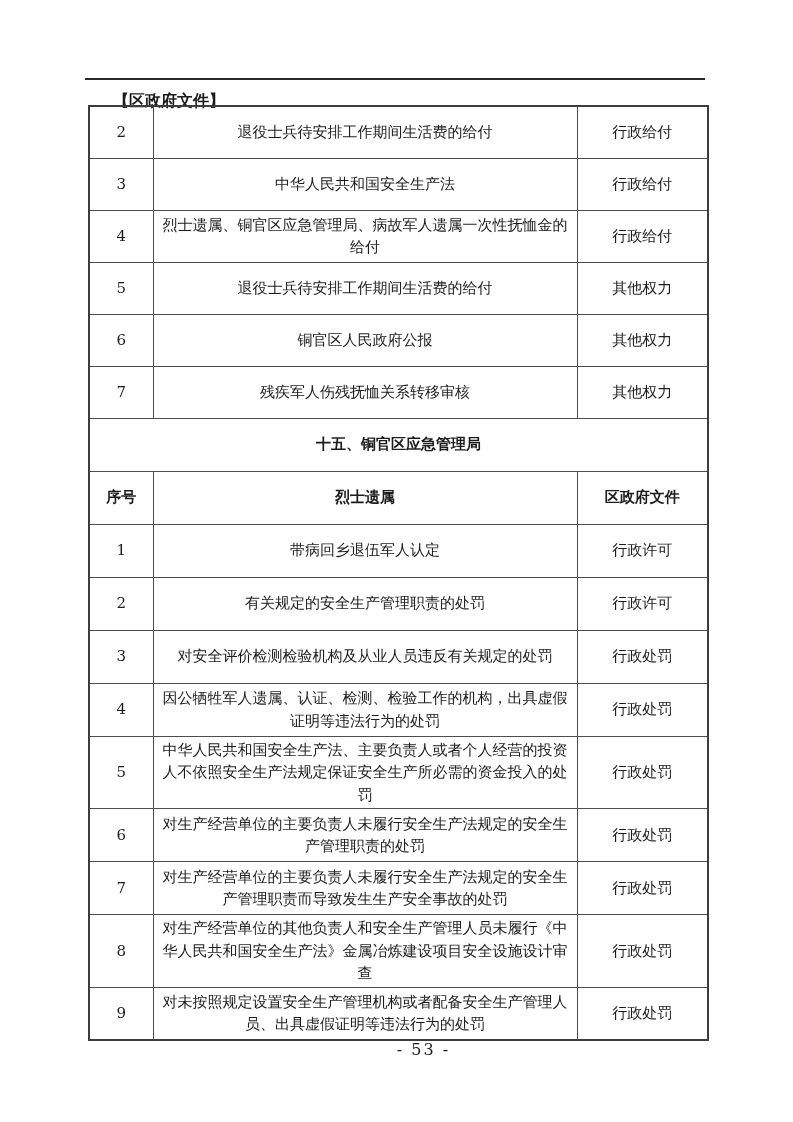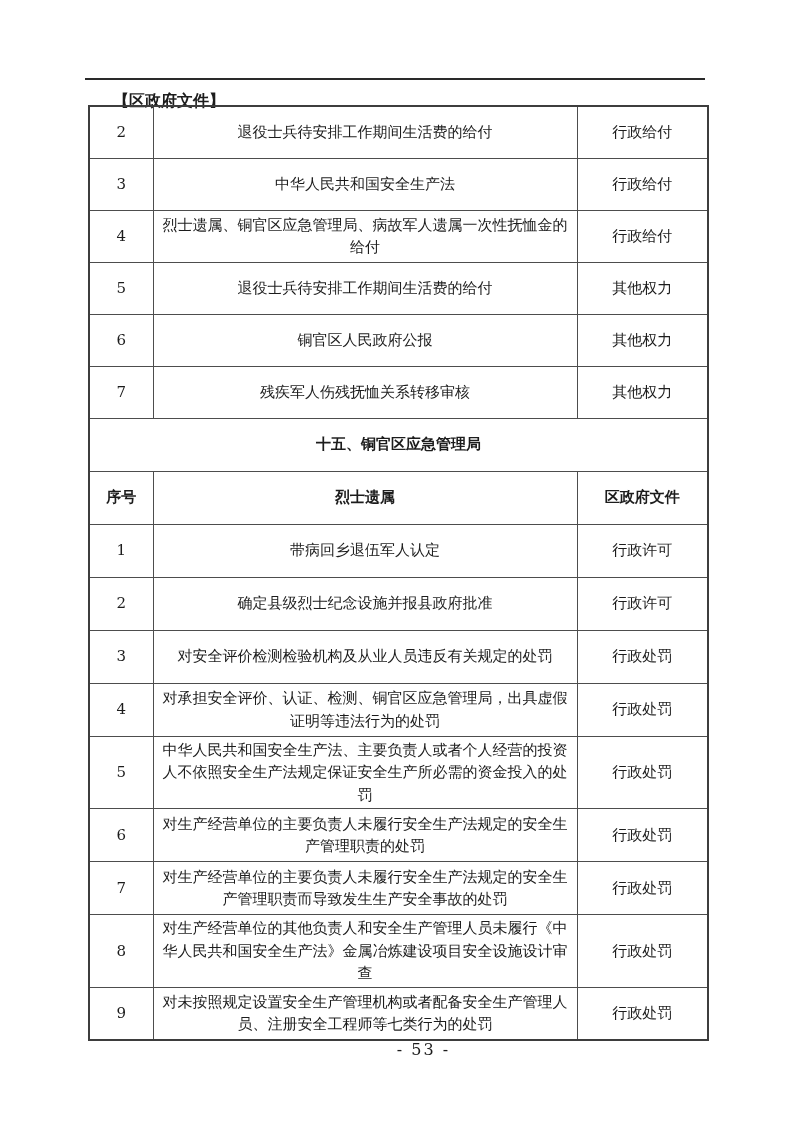--- a/index.html
+++ b/index.html
@@ -157,7 +157,7 @@
         </tr>
         <tr class="row-s2">
           <td>2</td>
-          <td>确定县级烈士纪念设施并报县政府批准</td>
+          <td>有关规定的安全生产管理职责的处罚</td>
           <td>行政许可</td>
         </tr>
         <tr class="row-s2">

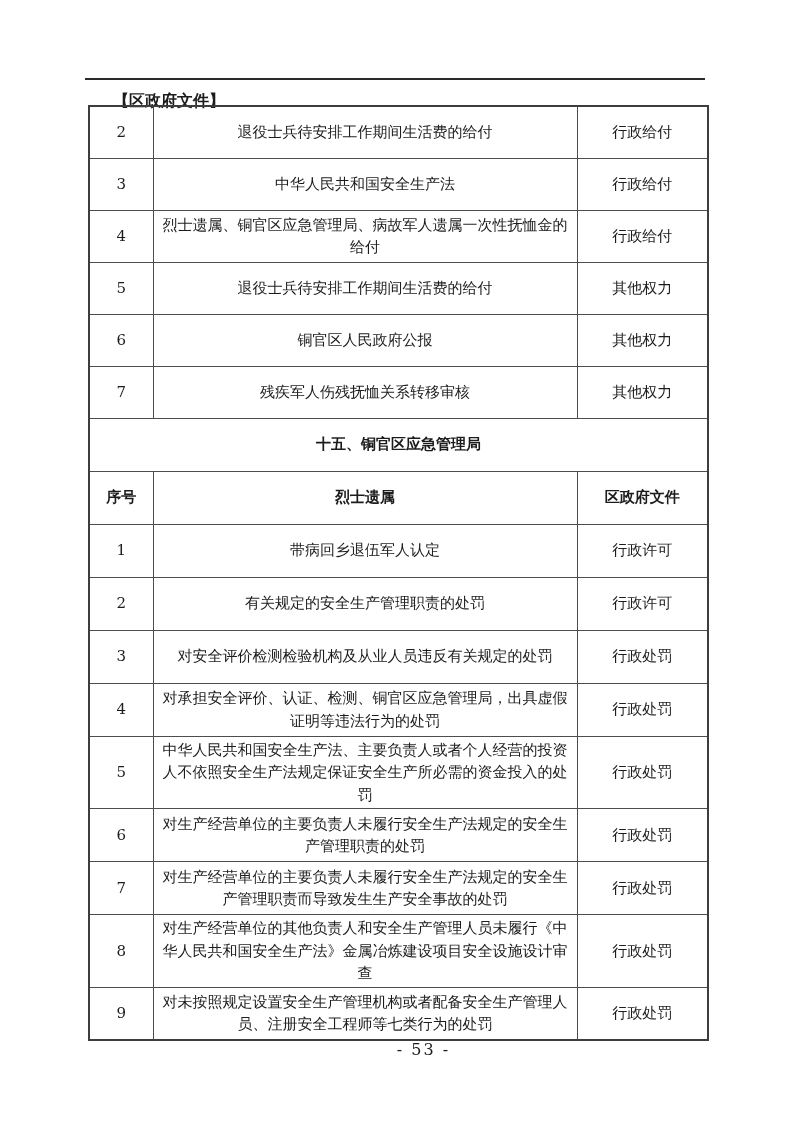--- a/index.html
+++ b/index.html
@@ -167,7 +167,7 @@
         </tr>
         <tr class="row-s2">
           <td>4</td>
-          <td>对承担安全评价、认证、检测、铜官区应急管理局，出具虚假证明等违法行为的处罚</td>
+          <td>因公牺牲军人遗属、认证、检测、检验工作的机构，出具虚假证明等违法行为的处罚</td>
           <td>行政处罚</td>
         </tr>
         <tr class="row-s2">

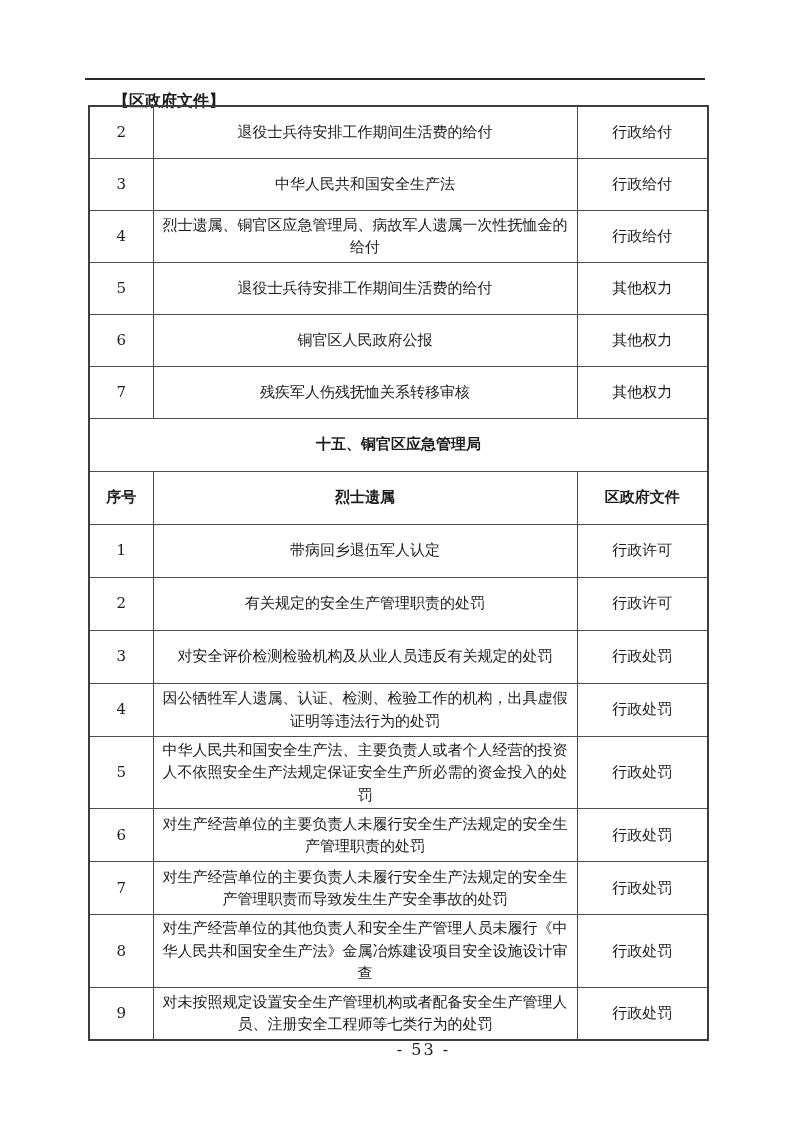--- a/index.html
+++ b/index.html
@@ -192,7 +192,7 @@
         </tr>
         <tr class="row-s2">
           <td>9</td>
-          <td>对未按照规定设置安全生产管理机构或者配备安全生产管理人员、注册安全工程师等七类行为的处罚</td>
+          <td>对未按照规定设置安全生产管理机构或者配备安全生产管理人员、出具虚假证明等违法行为的处罚</td>
           <td>行政处罚</td>
         </tr>
       </tbody>

